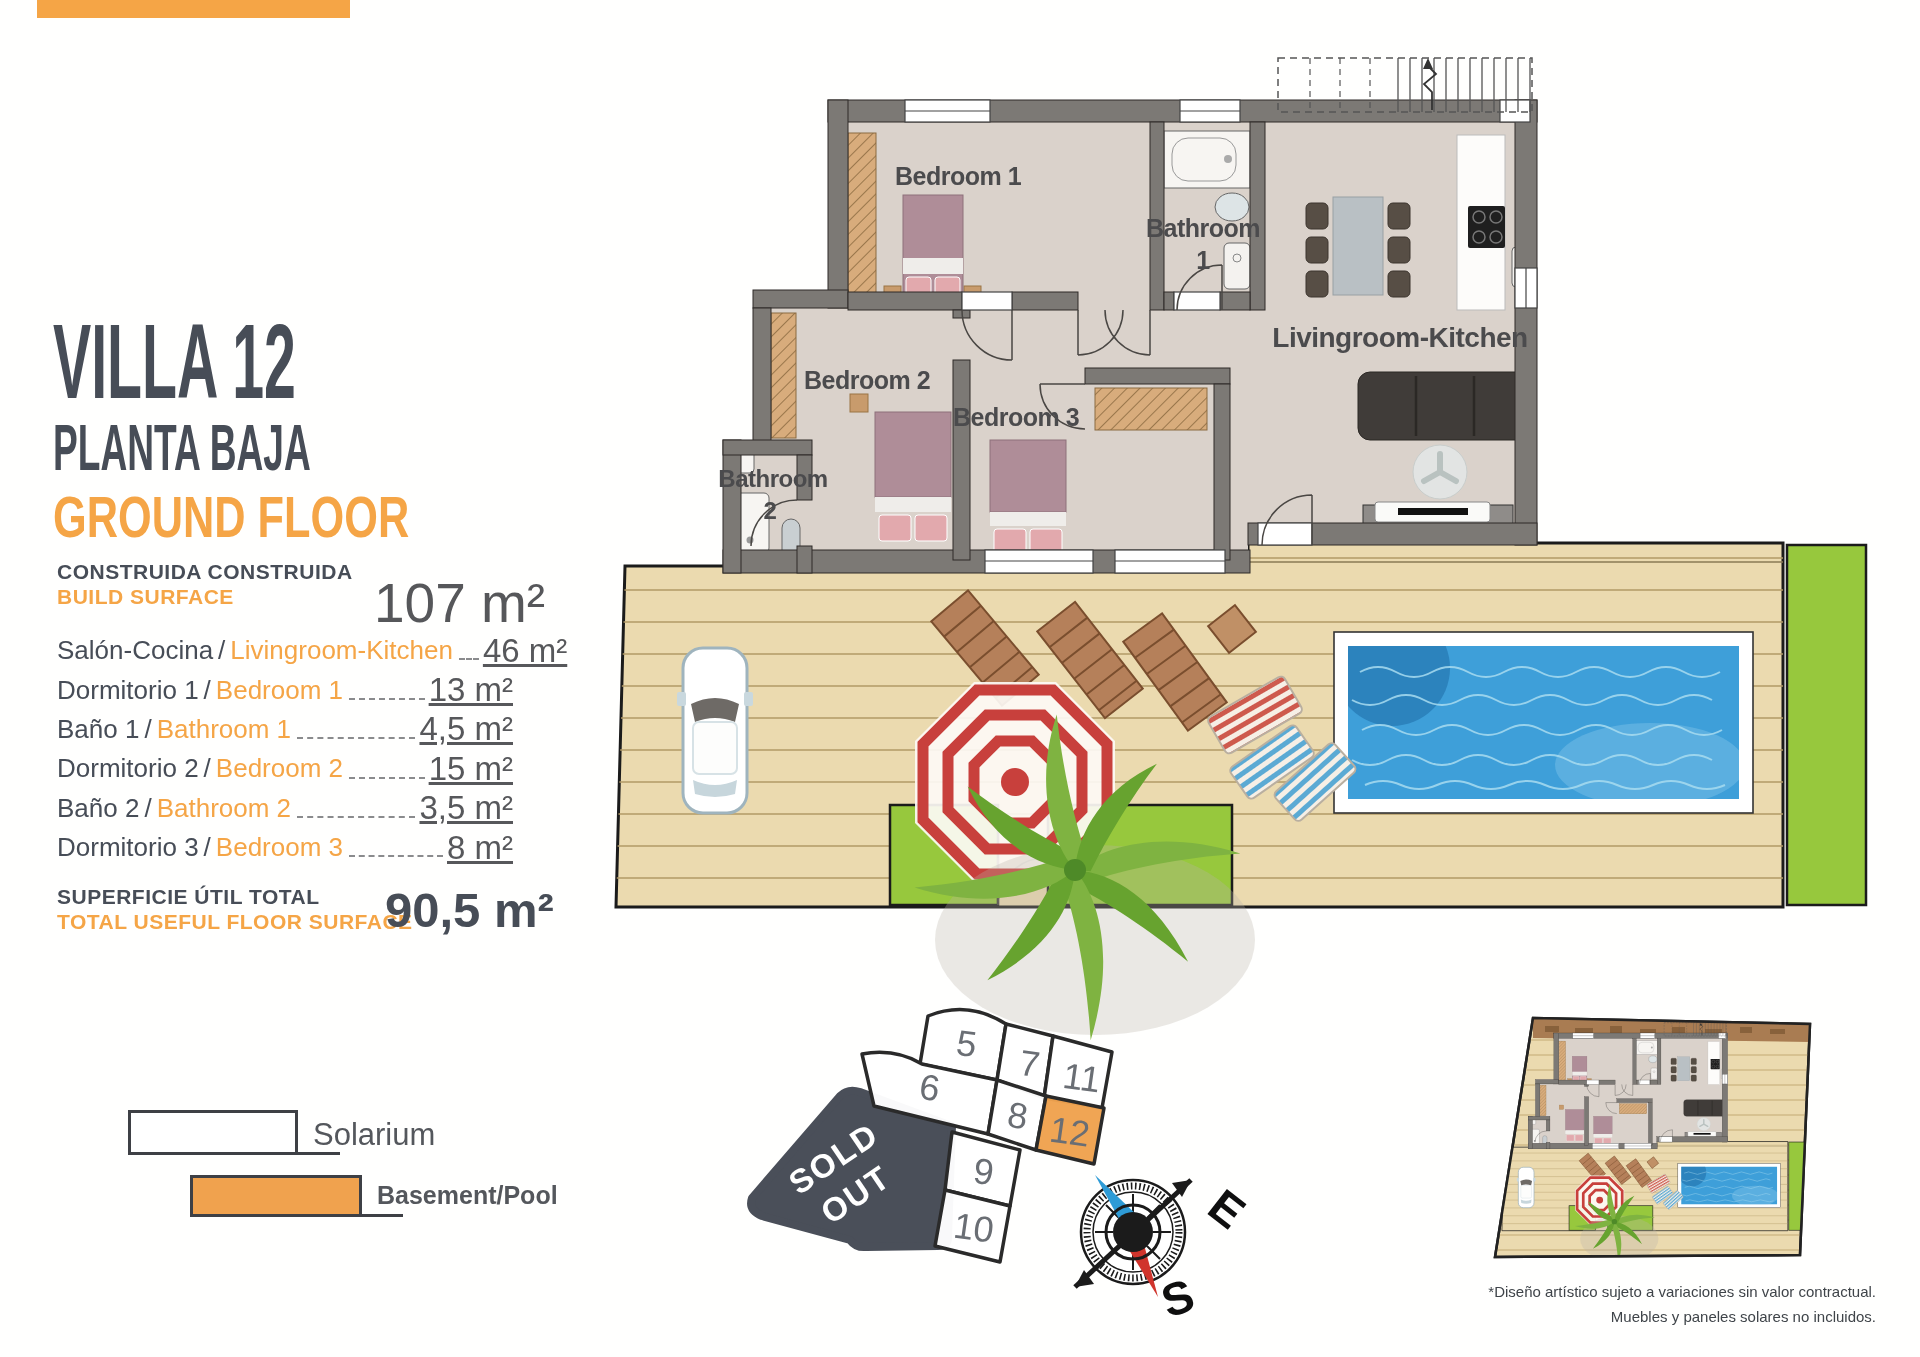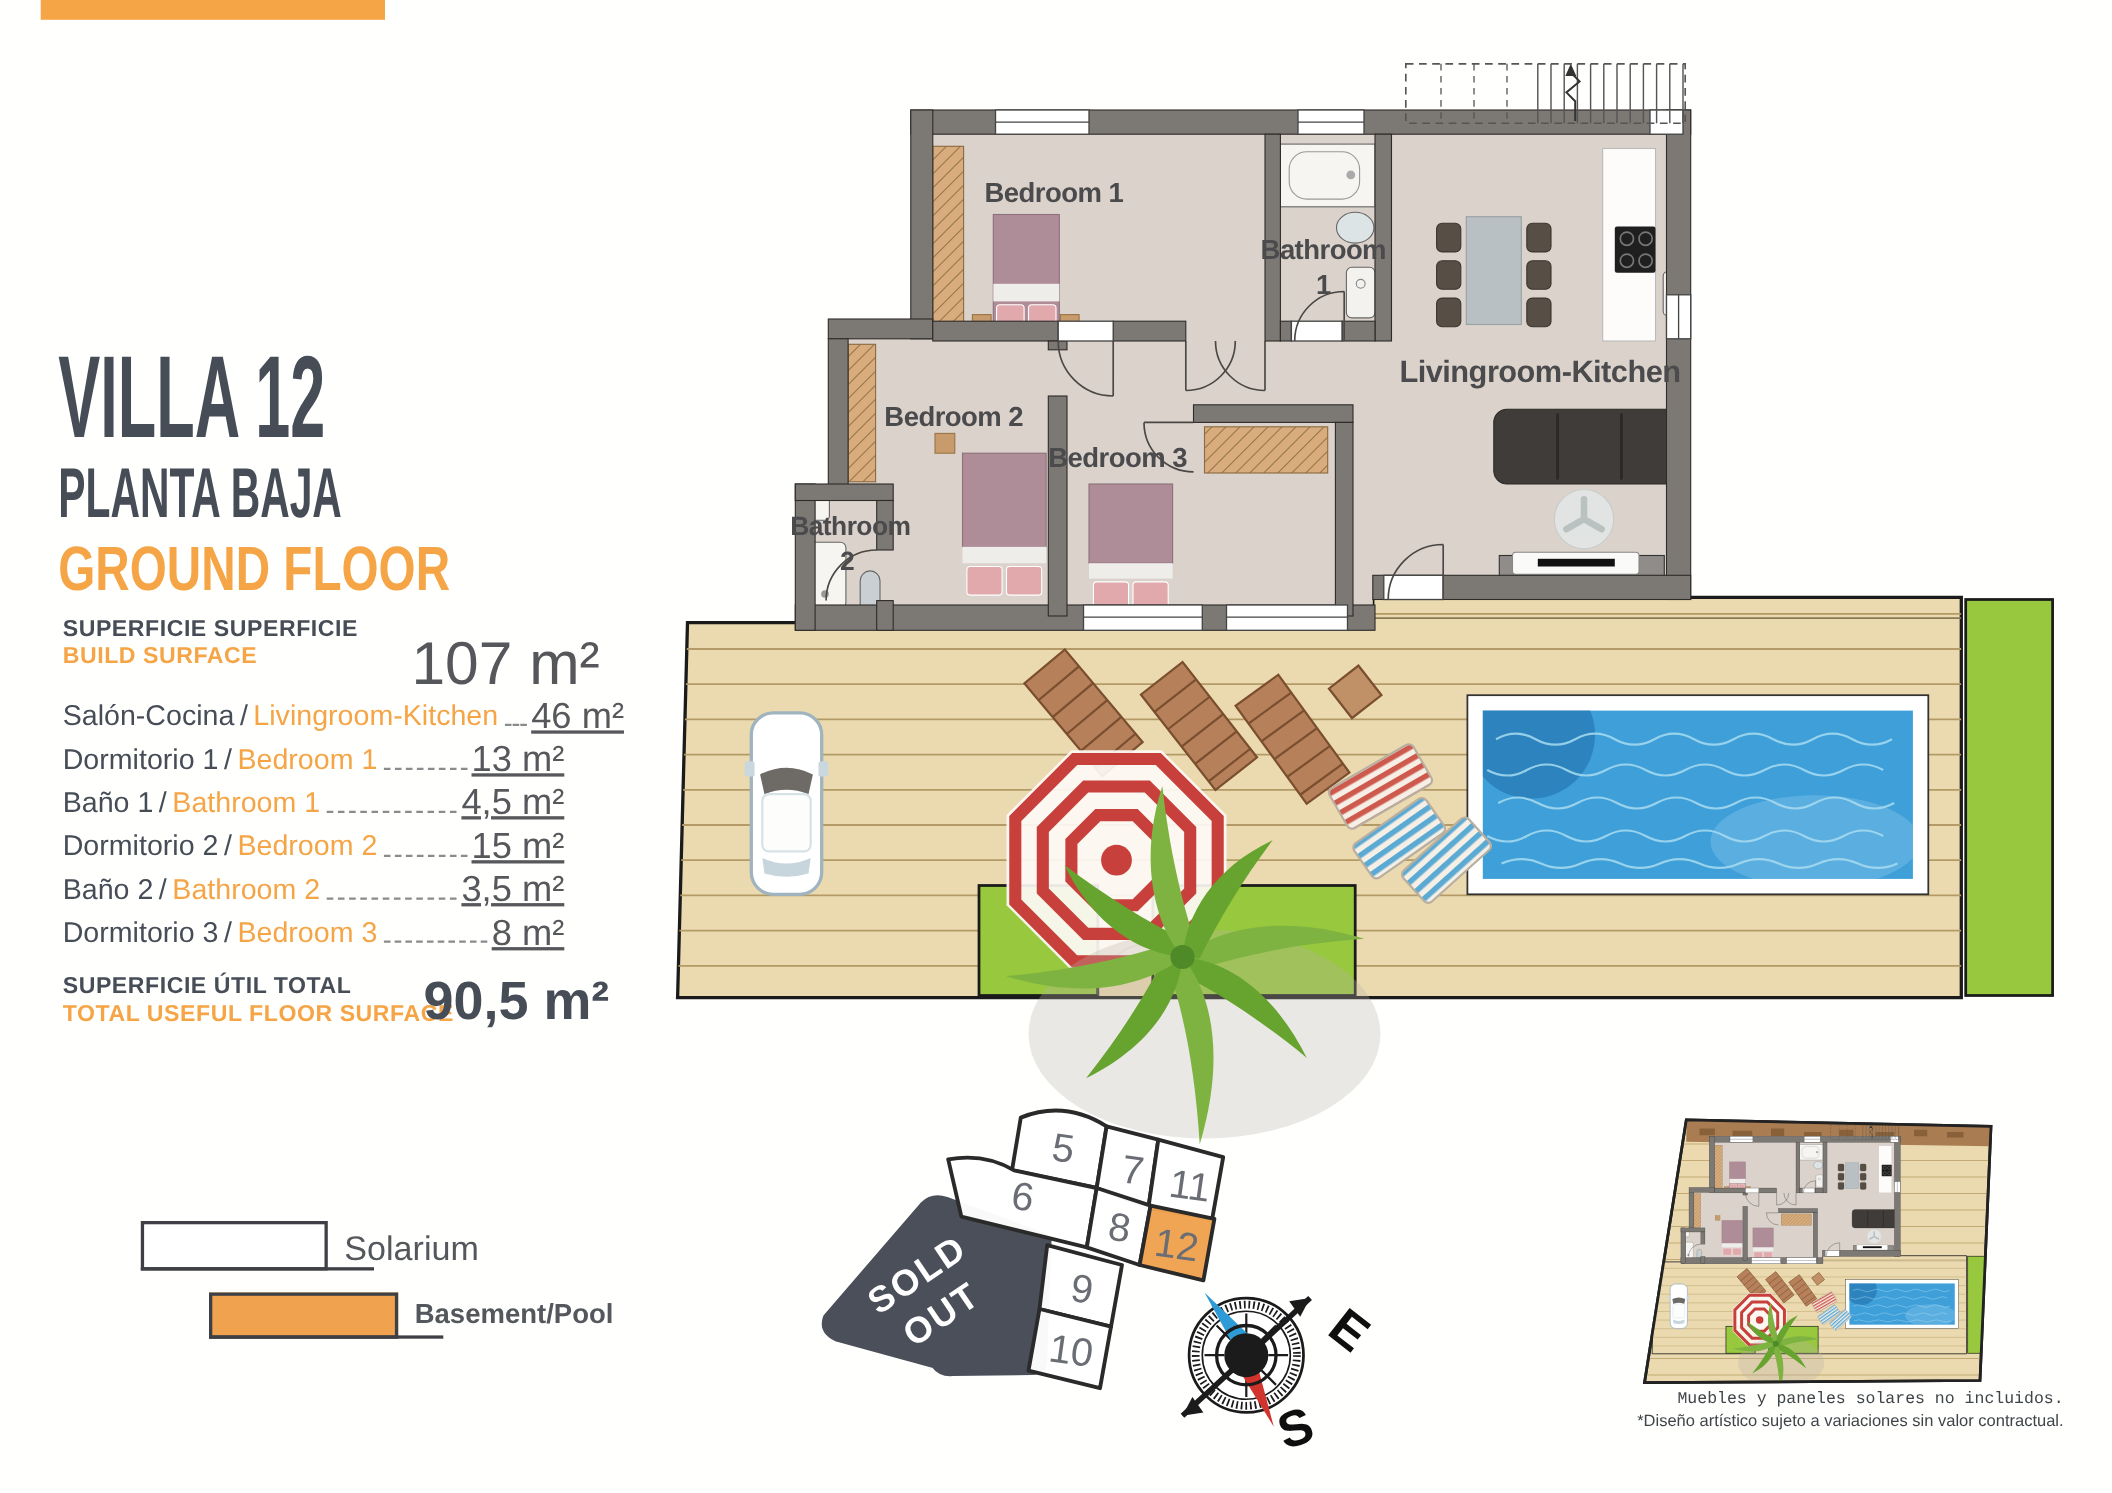--- a/index.html
+++ b/index.html
@@ -54,7 +54,7 @@
   <div class="abs big-title" id="subtitle-es">PLANTA BAJA</div>
   <div class="abs big-title" id="subtitle-en">GROUND FLOOR</div>
 
-  <div class="abs small-bold" id="build-label-es">SUPERFICIE SUPERFICIE</div>
+  <div class="abs small-bold" id="build-label-es">CONSTRUIDA CONSTRUIDA</div>
   <div class="abs small-bold orange" id="build-label-en">BUILD SURFACE</div>
   <div class="abs" id="build-value">107 m²</div>
 

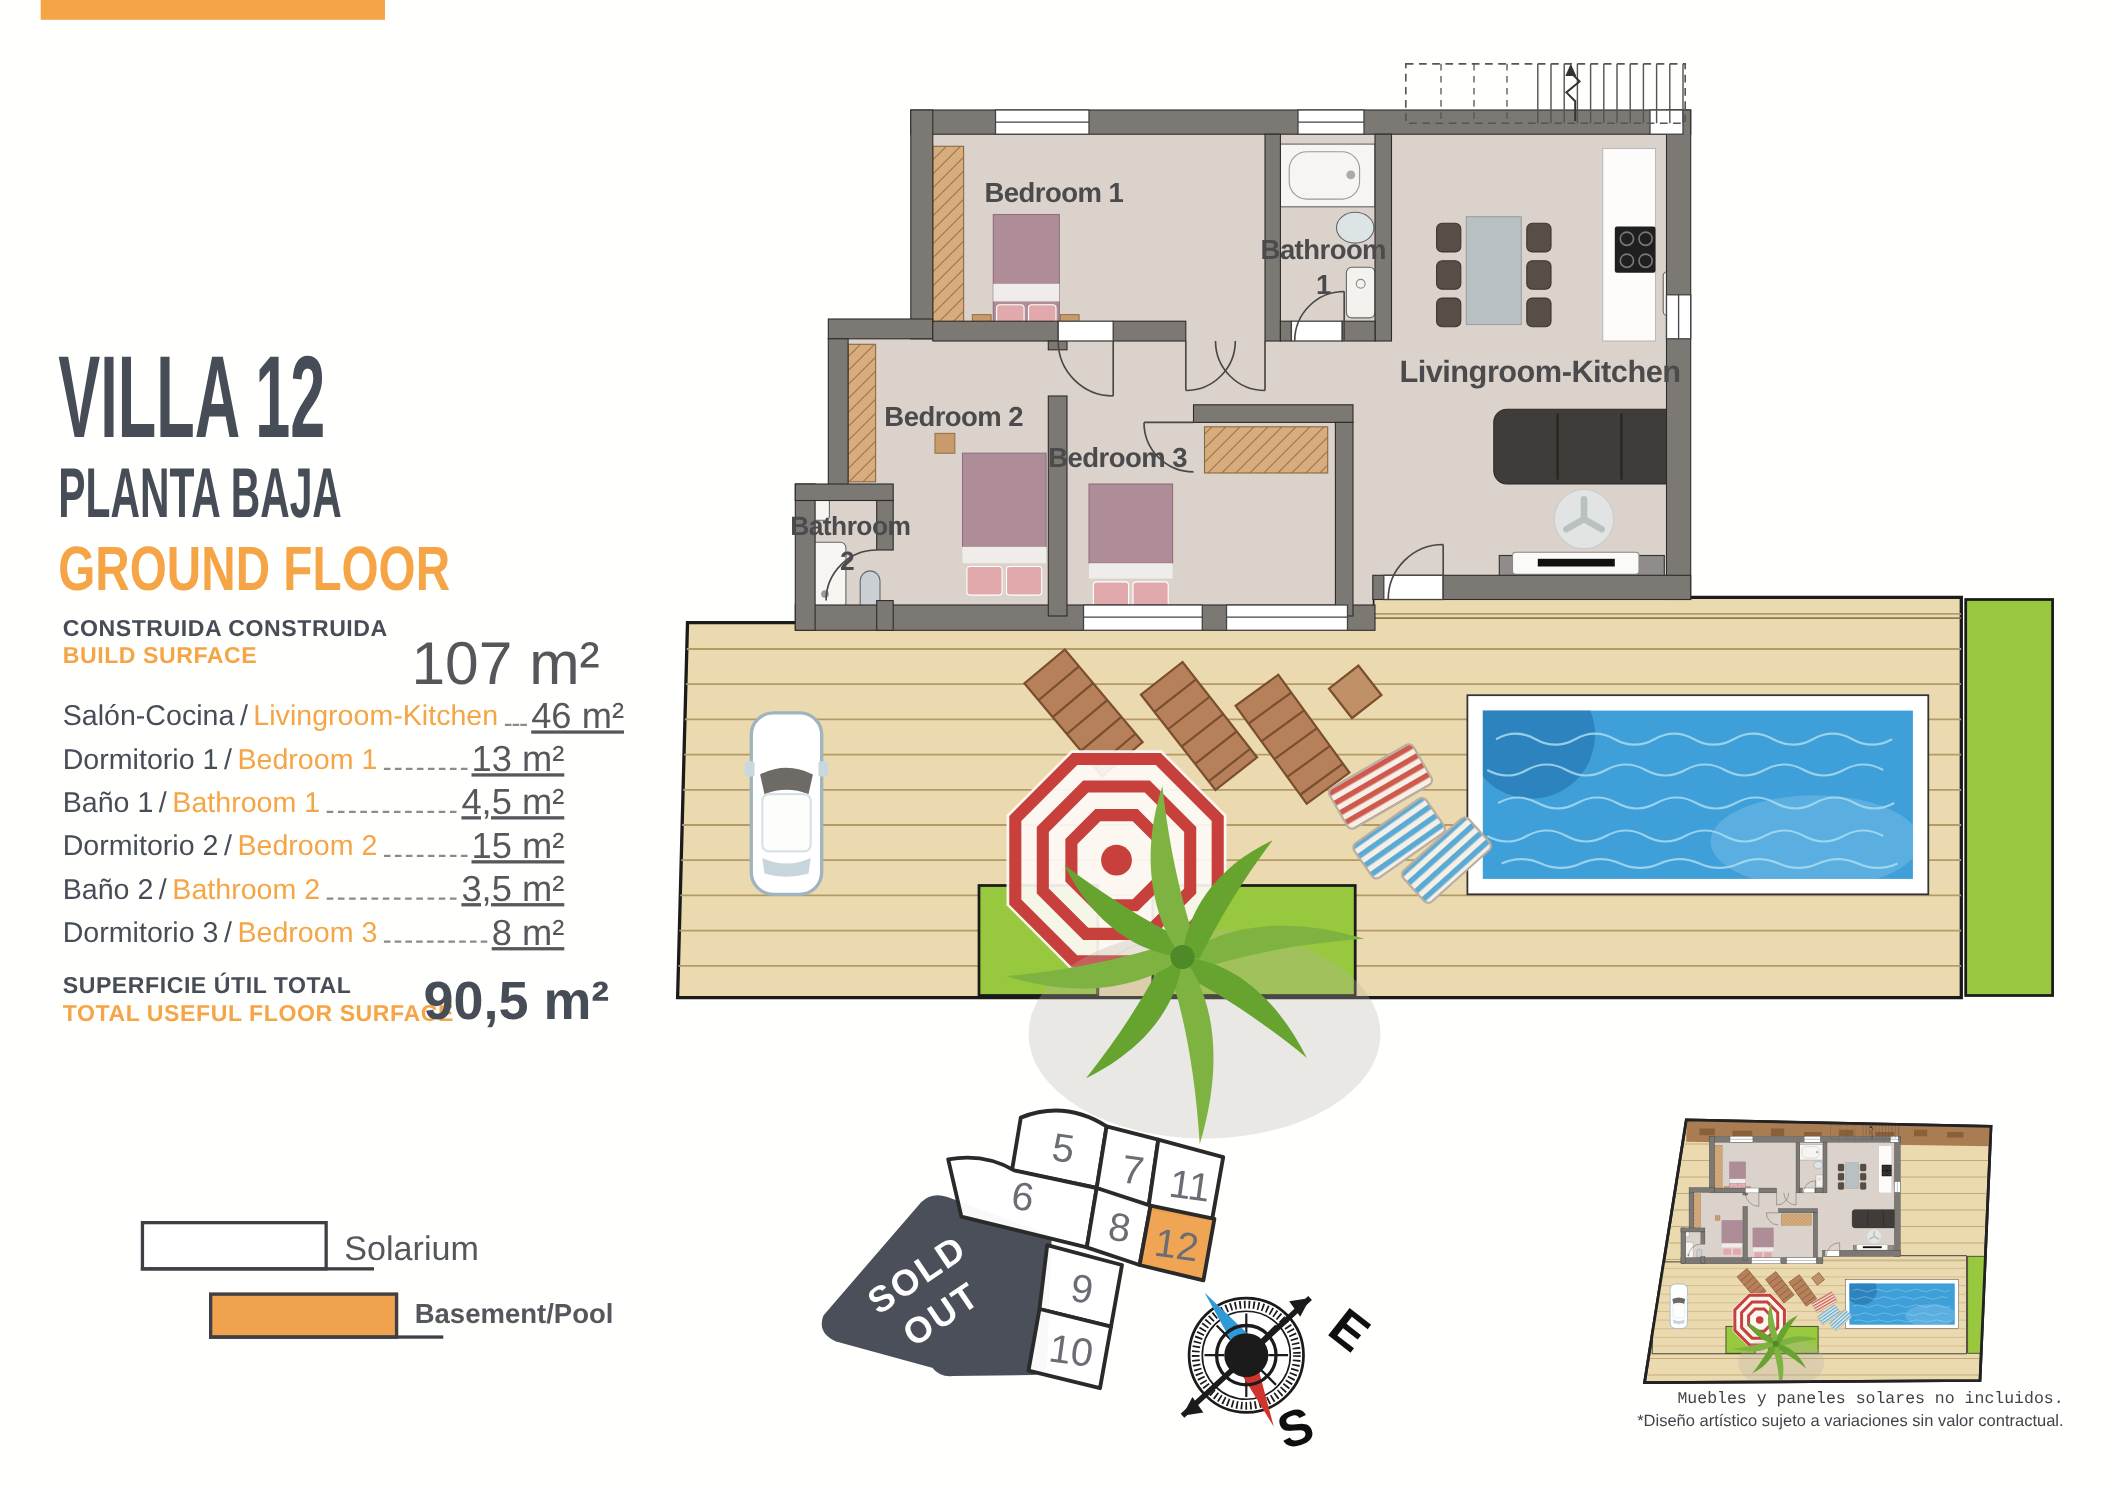--- a/index.html
+++ b/index.html
@@ -40,7 +40,7 @@
   
   .disclaimer{right:44px;text-align:right;font-size:15px;color:#3F4449;white-space:nowrap;}
   #disclaimer-1{top:1283px;}
-  #disclaimer-2{top:1263px;font-family:Liberation Mono, monospace;}
+  #disclaimer-2{top:1308px;}
   svg text{font-family:"Liberation Sans",sans-serif;}
 </style>
 </head>

